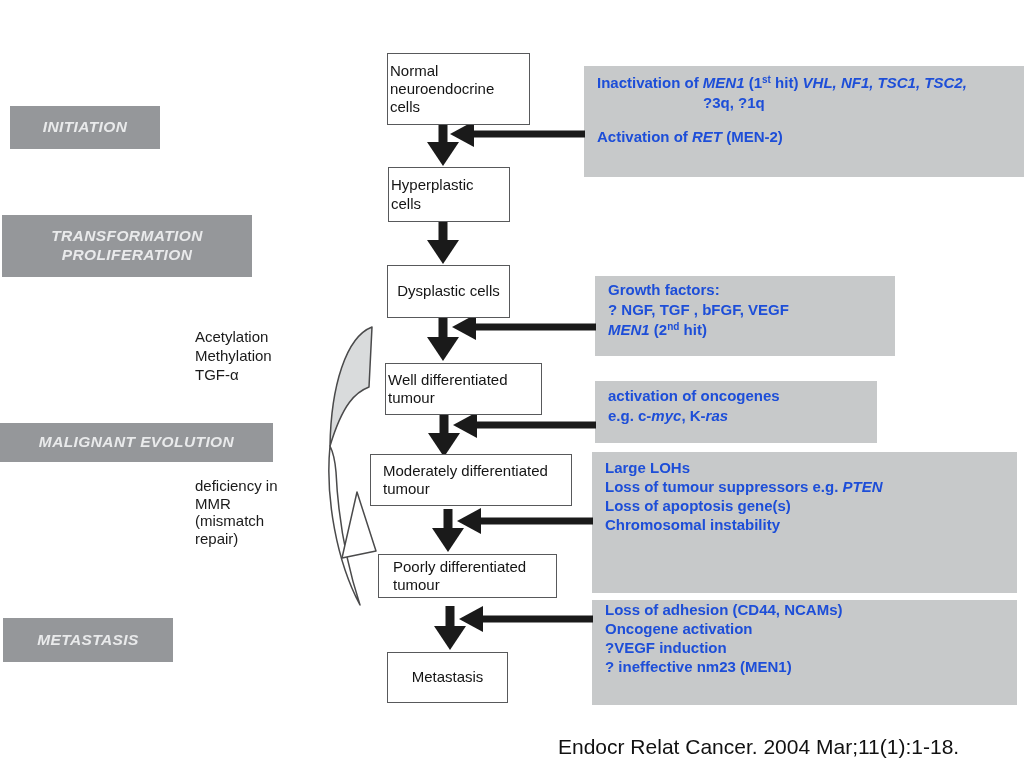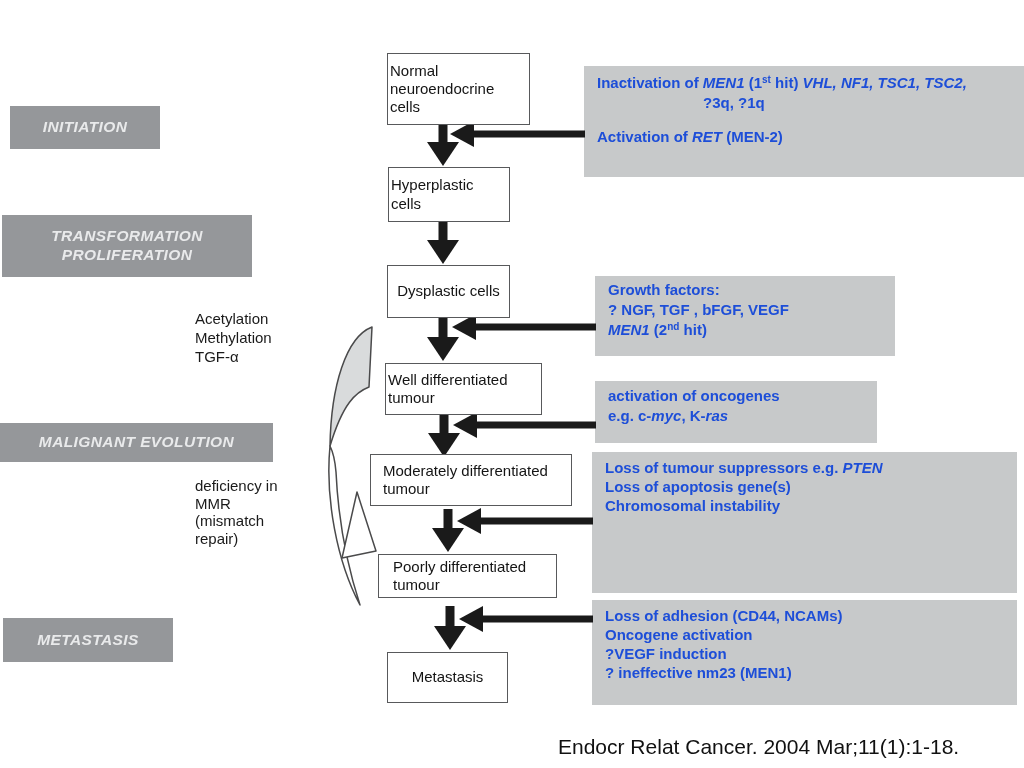--- a/index.html
+++ b/index.html
@@ -114,7 +114,7 @@
   <div>METASTASIS</div>
 </div>
 
-<div class="sidenote" style="left:195px;top:309px">
+<div class="sidenote" style="left:195px;top:327px">
   <div>Acetylation</div>
   <div>Methylation</div>
   <div>TGF-α</div>

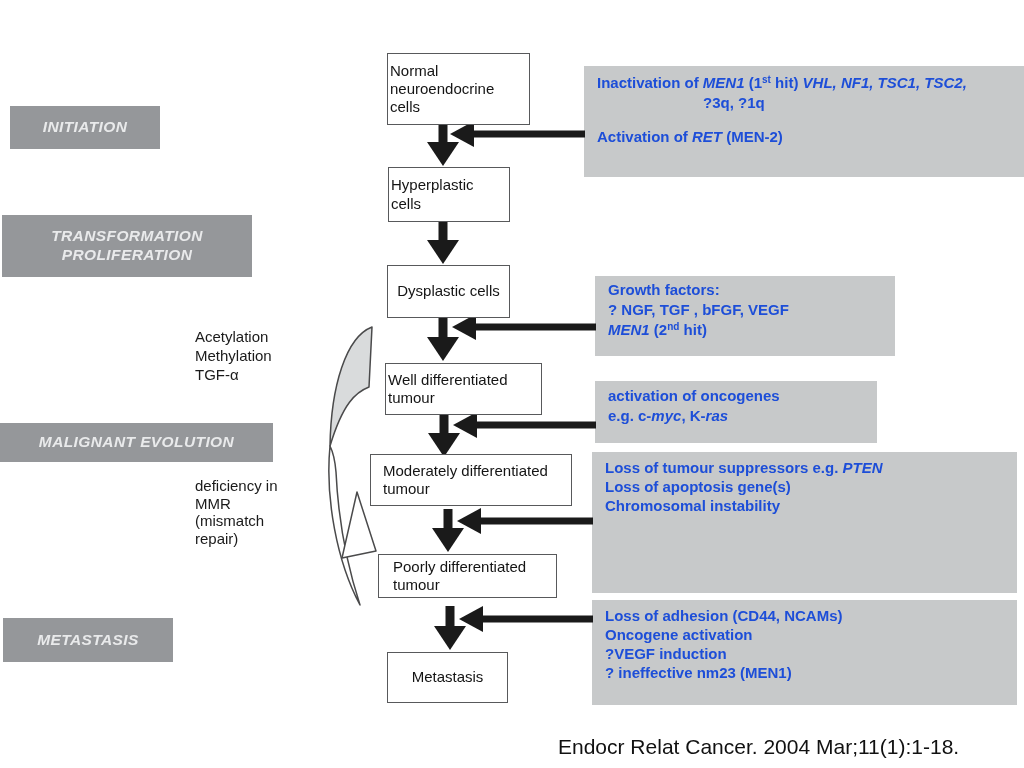--- a/index.html
+++ b/index.html
@@ -167,6 +167,7 @@
 </div>
 
 <div class="graybox" style="left:592px;top:452px;width:425px;height:141px;padding-top:6px;line-height:19px">
+  <div class="gline"><span>Large LOHs</span></div>
   <div class="gline"><span>Loss of tumour suppressors e.g. </span><span class="it">PTEN</span></div>
   <div class="gline"><span>Loss of apoptosis gene(s)</span></div>
   <div class="gline"><span>Chromosomal instability</span></div>

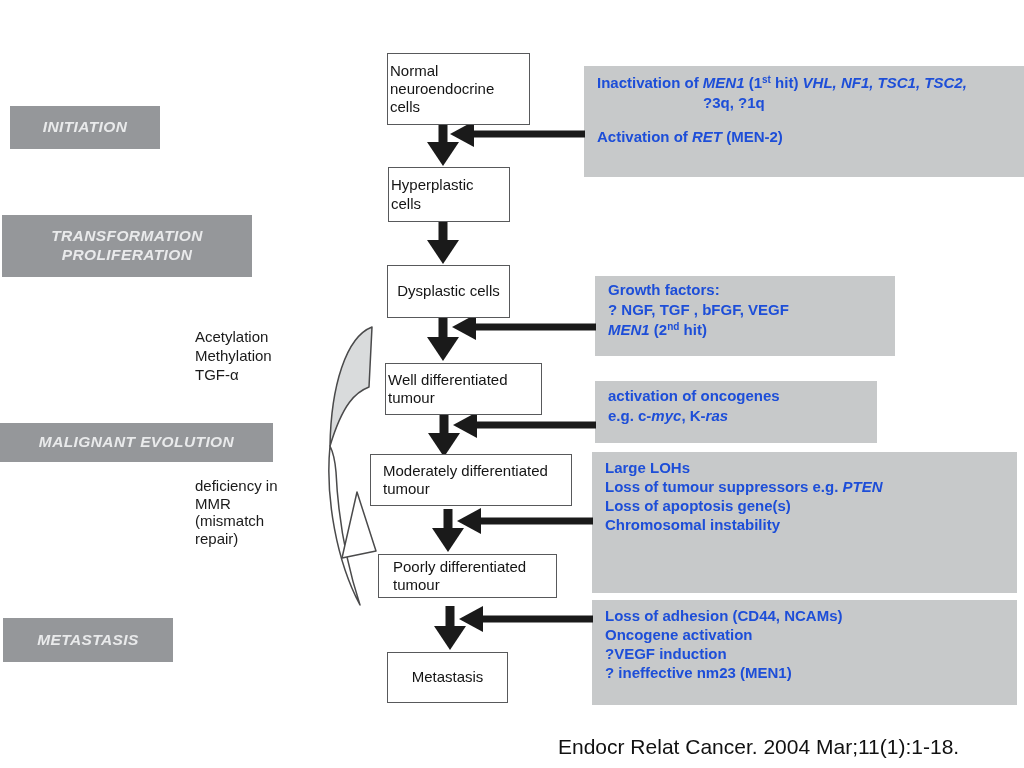--- a/index.html
+++ b/index.html
@@ -173,7 +173,7 @@
   <div class="gline"><span>Chromosomal instability</span></div>
 </div>
 
-<div class="graybox" style="left:592px;top:600px;width:425px;height:105px;padding-top:6px;line-height:19px">
+<div class="graybox" style="left:592px;top:600px;width:425px;height:105px;line-height:19px">
   <div class="gline"><span>Loss of adhesion (CD44, NCAMs)</span></div>
   <div class="gline"><span>Oncogene activation</span></div>
   <div class="gline"><span>?VEGF induction</span></div>

